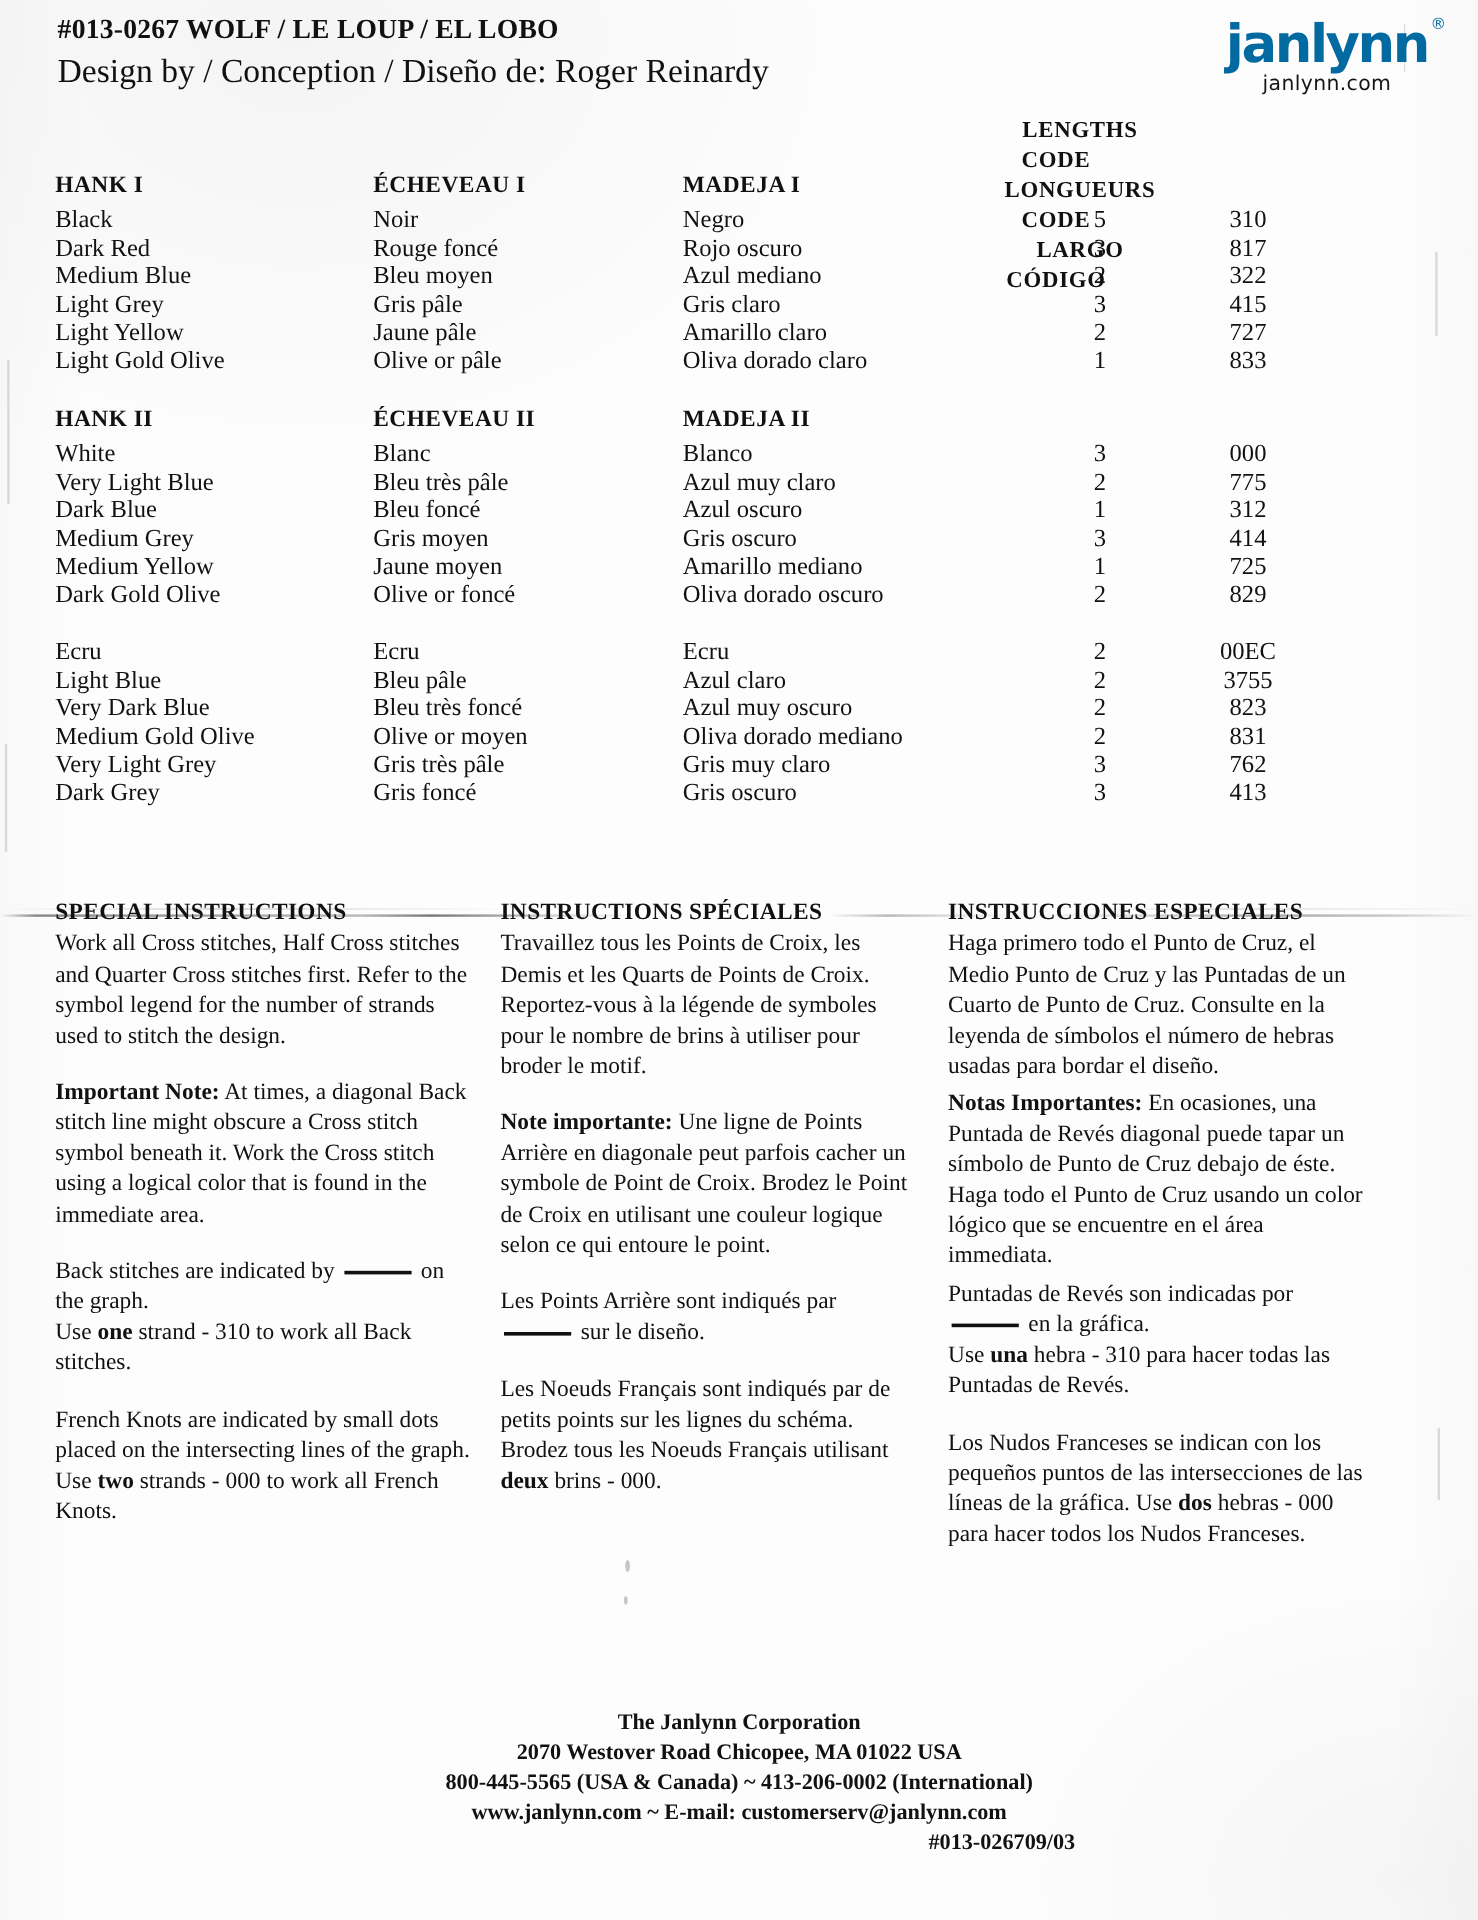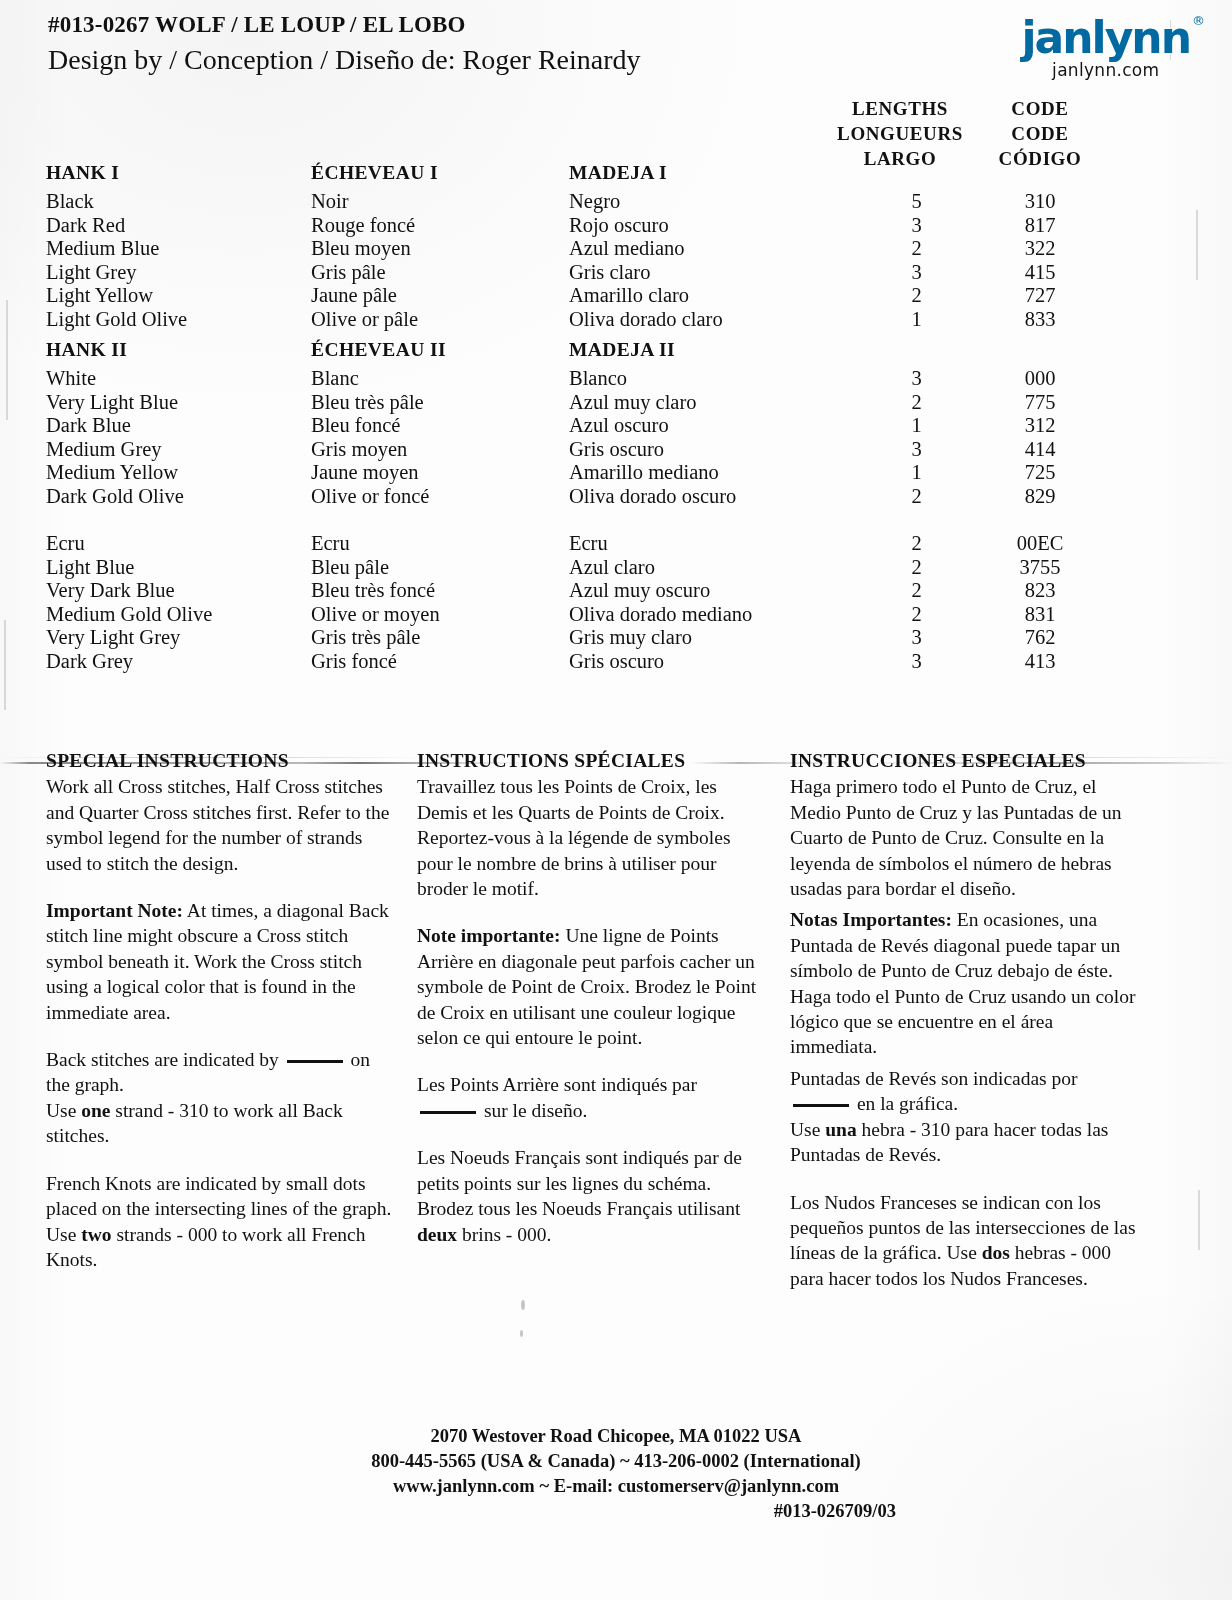--- a/index.html
+++ b/index.html
@@ -56,7 +56,7 @@
     font-weight:bold;font-size:19px;line-height:25px;
     letter-spacing:.6px;
   }
-  .colhead .r{display:flex;}
+  .colhead .r{display:flex;flex-direction:column;}
   .colhead .len{width:160px;text-align:center;}
   .colhead .cod{width:120px;text-align:center;}
 

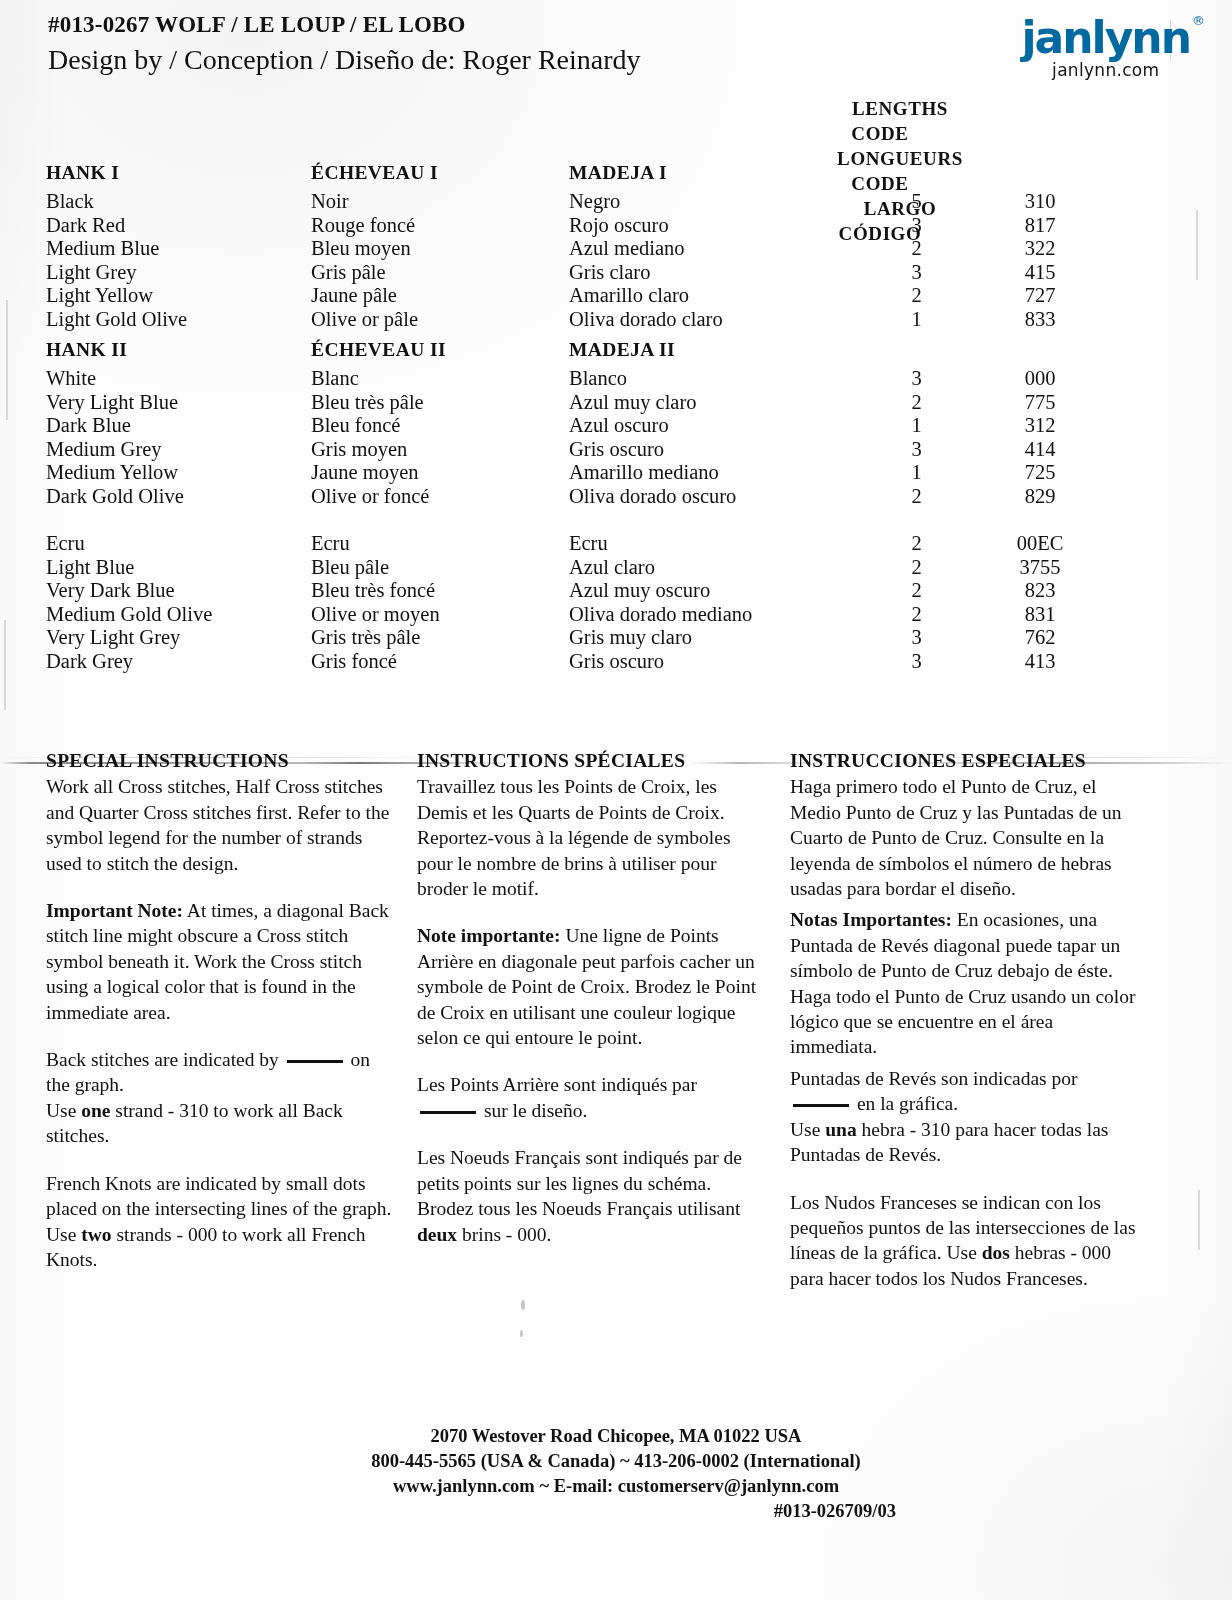--- a/index.html
+++ b/index.html
@@ -154,7 +154,7 @@
   </div>
 </div>
 
-<div class="hank" id="hank-0" style="top:162px;">
+<div class="hank" id="hank-0" style="top:144px;">
     <div class="row head">
       <span class="c-en">HANK I</span>
       <span class="c-fr">ÉCHEVEAU I</span>

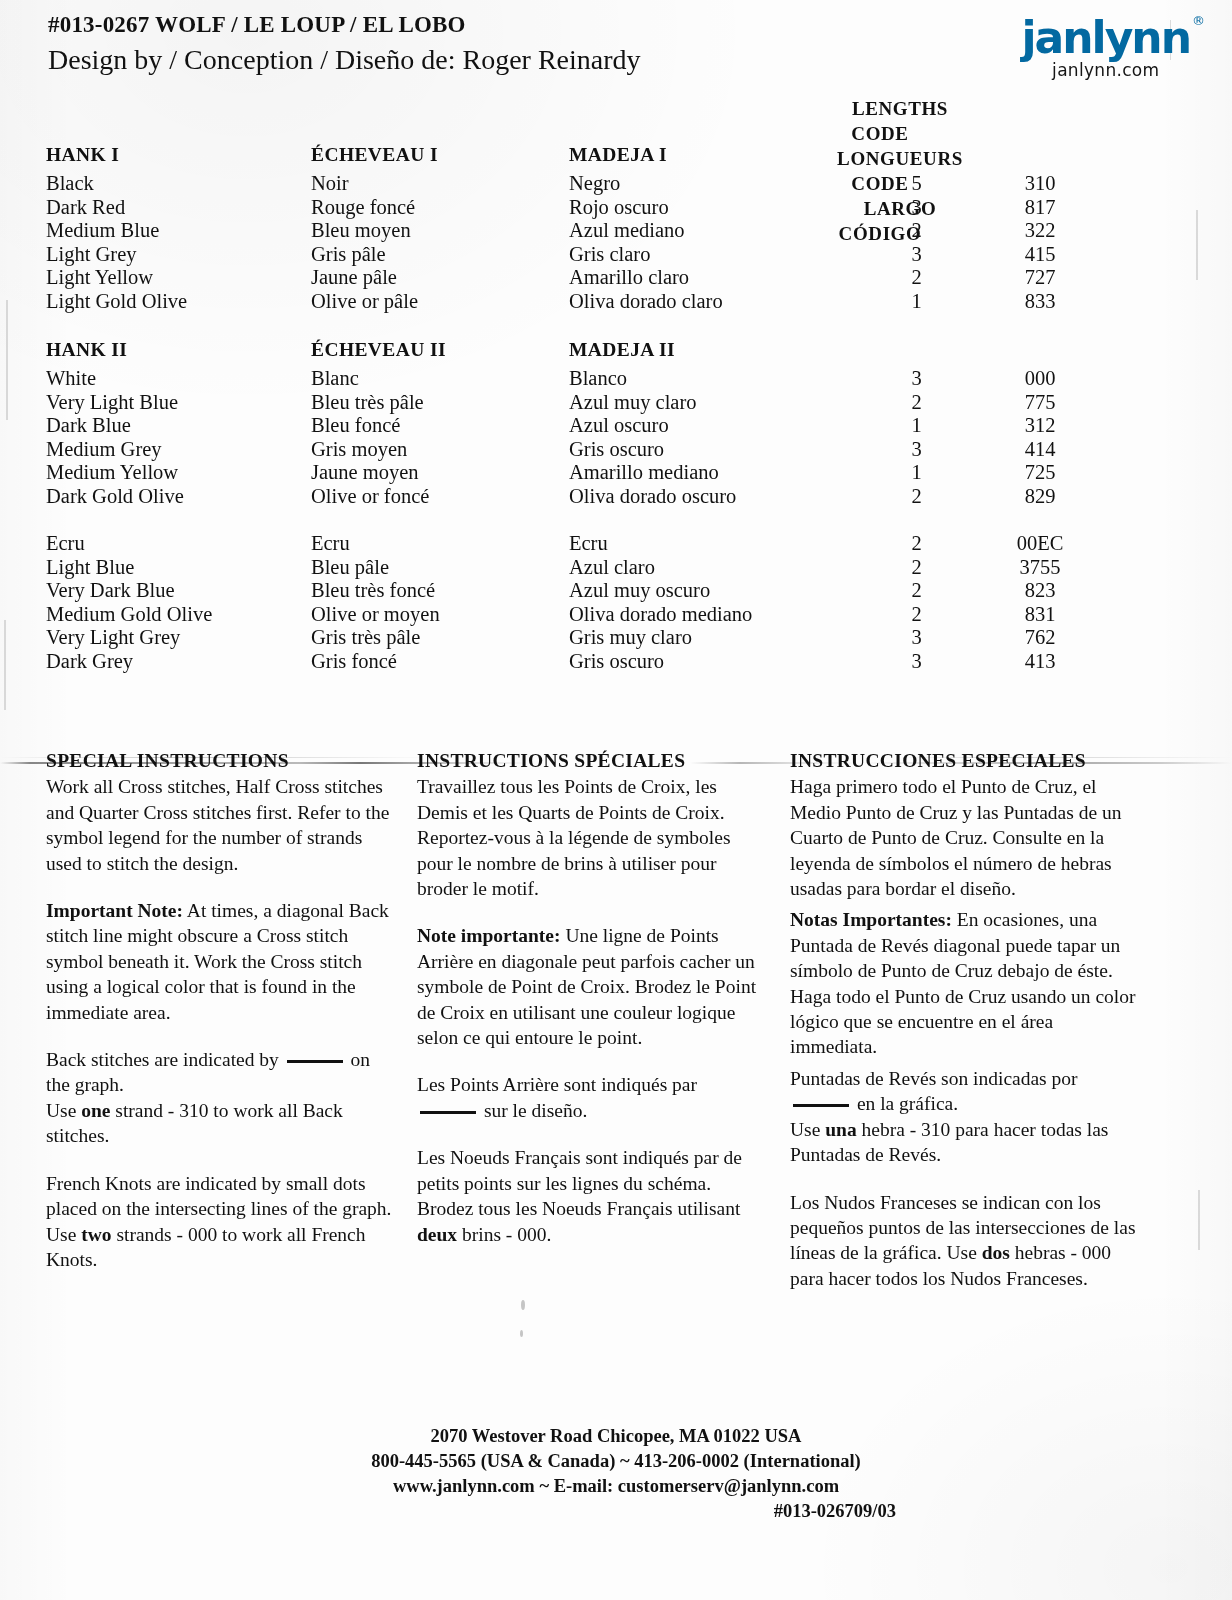--- a/index.html
+++ b/index.html
@@ -343,6 +343,7 @@
 <span class="speck" style="left:520px;top:1330px;width:3px;height:7px;"></span>
 
 <div class="footer">
+  <div>The Janlynn Corporation</div>
   <div>2070 Westover Road  Chicopee, MA 01022 USA</div>
   <div>800-445-5565 (USA &amp; Canada)  ~  413-206-0002 (International)</div>
   <div>www.janlynn.com ~ E-mail: customerserv@janlynn.com</div>

